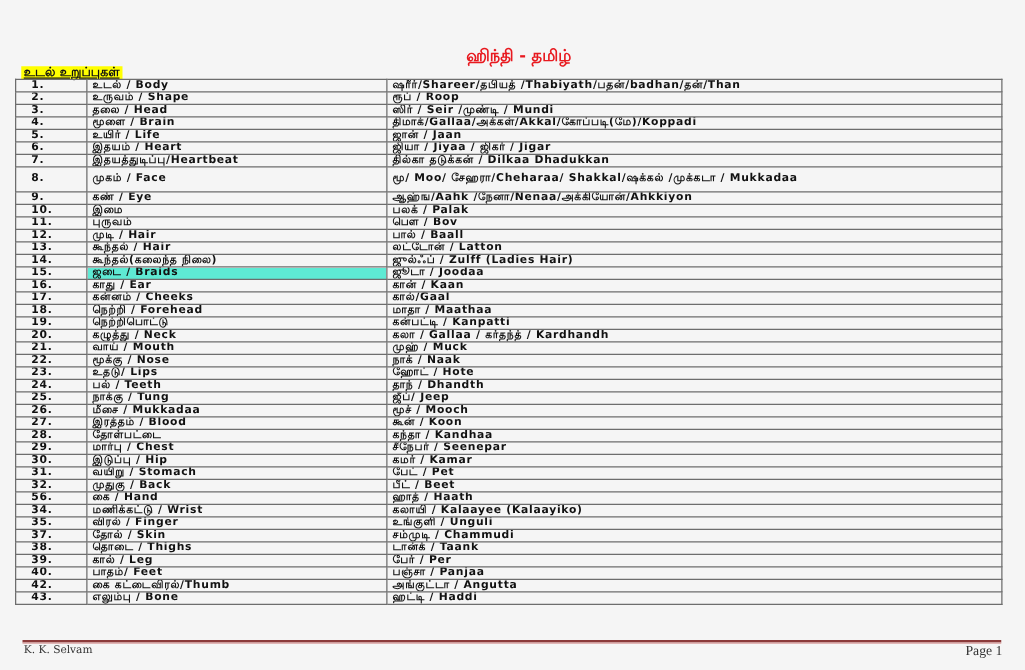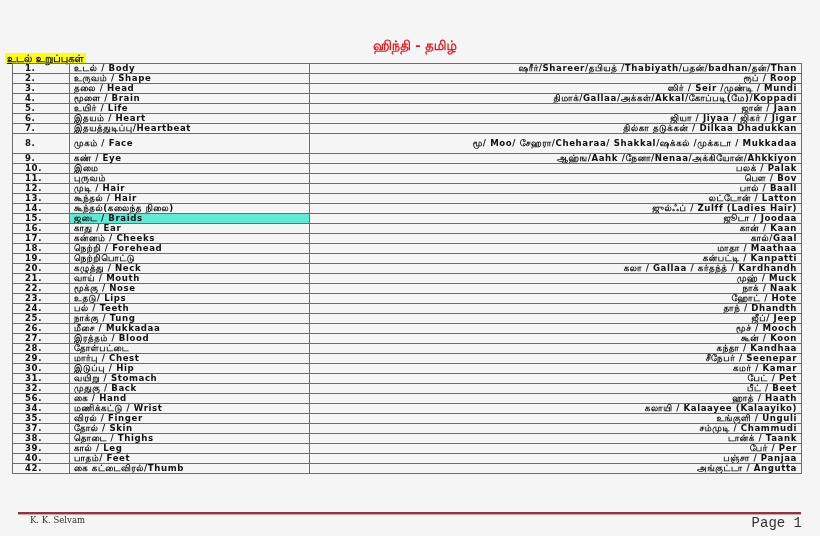--- a/index.html
+++ b/index.html
@@ -12,7 +12,7 @@
       color:#e8191f; font-weight:bold; font-size:13px; padding-left:5px;
     }
     .section {
-      position:absolute; left:5px; top:53px; background:#ffff00;
+      position:absolute; left:17px; top:53px; background:#ffff00;
       font-size:10px; font-weight:bold; text-decoration:underline; padding:0 2px; line-height:11px;
     }
     table {

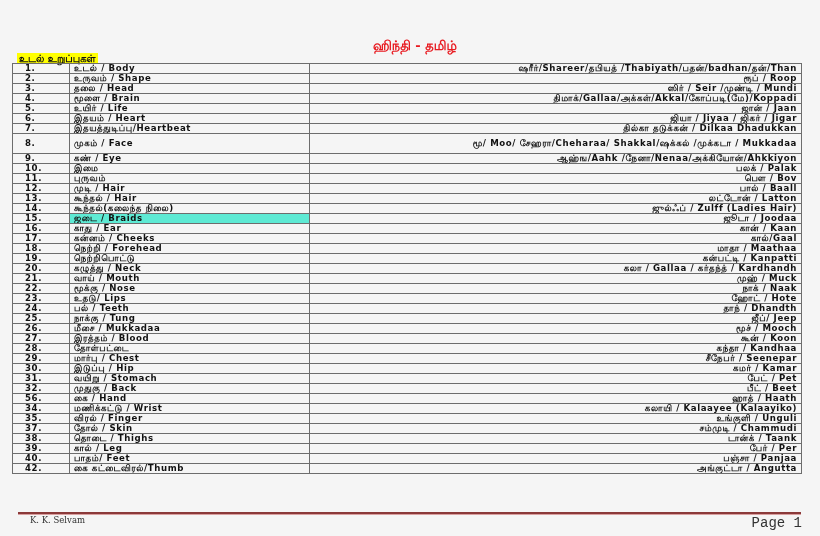--- a/index.html
+++ b/index.html
@@ -25,7 +25,7 @@
     }
     td.num { width:40px; padding-left:12px; }
     td.tam { width:231px; }
-    td.hin { white-space:normal;text-align:right; }
+    td.hin { white-space:normal; }
     tr.tall td { line-height:9px; height:19px; }
     tr.hl td.tam { background:#5eead4; }
     table { border:1.5px solid #555; }

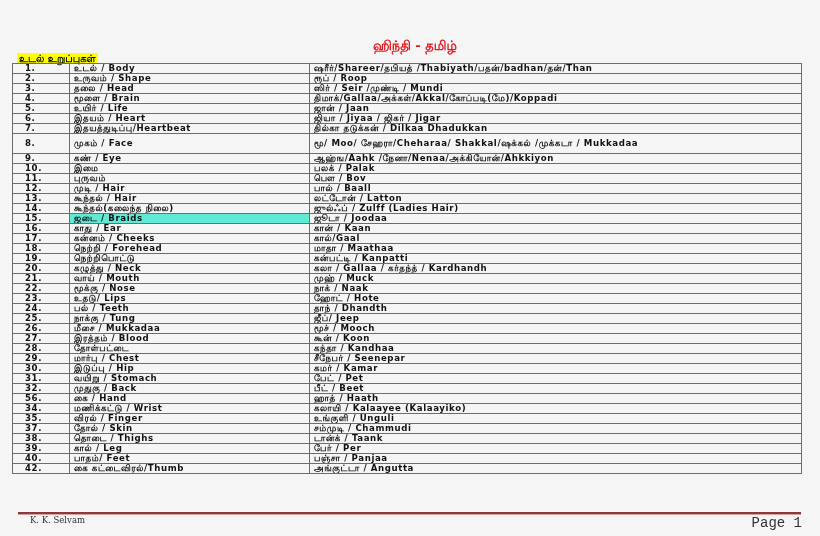--- a/index.html
+++ b/index.html
@@ -242,6 +242,11 @@
         <td class="tam">கை கட்டைவிரல்/Thumb</td>
         <td class="hin">அங்குட்டா / Angutta</td>
       </tr>
+      <tr>
+        <td class="num">43.</td>
+        <td class="tam">எலும்பு / Bone</td>
+        <td class="hin">ஹட்டி / Haddi</td>
+      </tr>
     </tbody>
 </table>
 

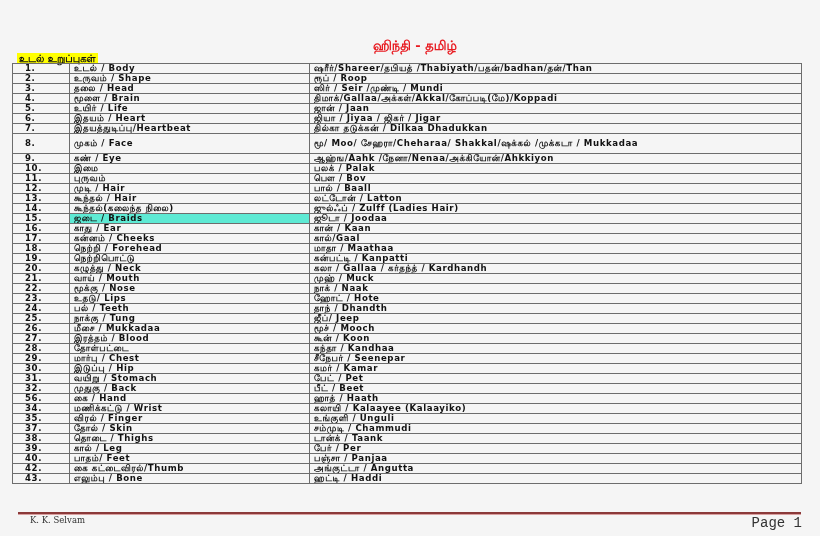--- a/index.html
+++ b/index.html
@@ -31,7 +31,7 @@
     table { border:1.5px solid #555; }
     .rule1 { position:absolute; left:18px; width:783px; top:512px; height:2px; background:#8b3a3a; }
     .rule2 { position:absolute; left:18px; width:783px; top:514px; height:1px; background:#d9a0a0; }
-    .foot-left { position:absolute; left:30px; top:515px; font-family:"DejaVu Serif", serif; font-size:8.5px; color:#333; }
+    .foot-left { position:absolute; left:19px; top:515px; font-family:"DejaVu Serif", serif; font-size:8.5px; color:#333; }
     .foot-right { position:absolute; right:18px; top:515px; font-family:Liberation Mono, monospace; font-size:14px; color:#333; }
   </style>
 </head>

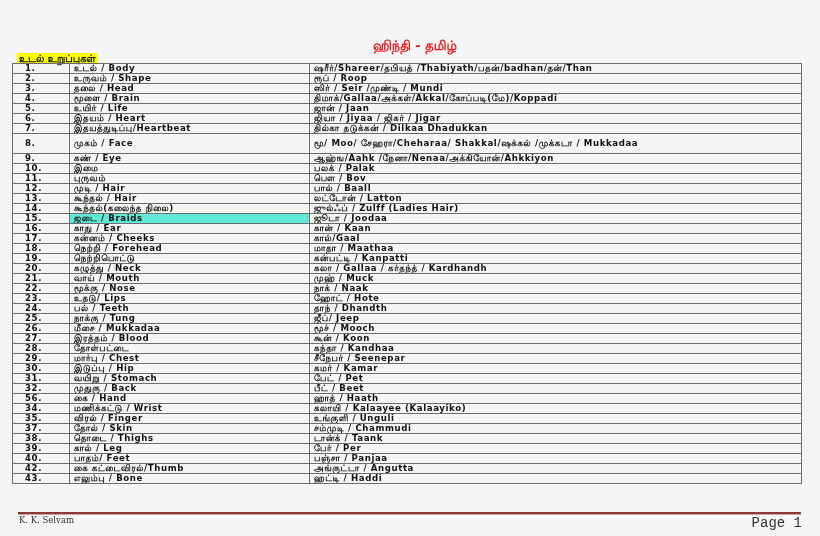--- a/index.html
+++ b/index.html
@@ -32,7 +32,7 @@
     .rule1 { position:absolute; left:18px; width:783px; top:512px; height:2px; background:#8b3a3a; }
     .rule2 { position:absolute; left:18px; width:783px; top:514px; height:1px; background:#d9a0a0; }
     .foot-left { position:absolute; left:19px; top:515px; font-family:"DejaVu Serif", serif; font-size:8.5px; color:#333; }
-    .foot-right { position:absolute; right:18px; top:515px; font-family:Liberation Mono, monospace; font-size:14px; color:#333; }
+    .foot-right { position:absolute; right:18px; top:515px; font-family:Liberation Serif, serif; font-size:11px; color:#333; }
   </style>
 </head>
 <body>

